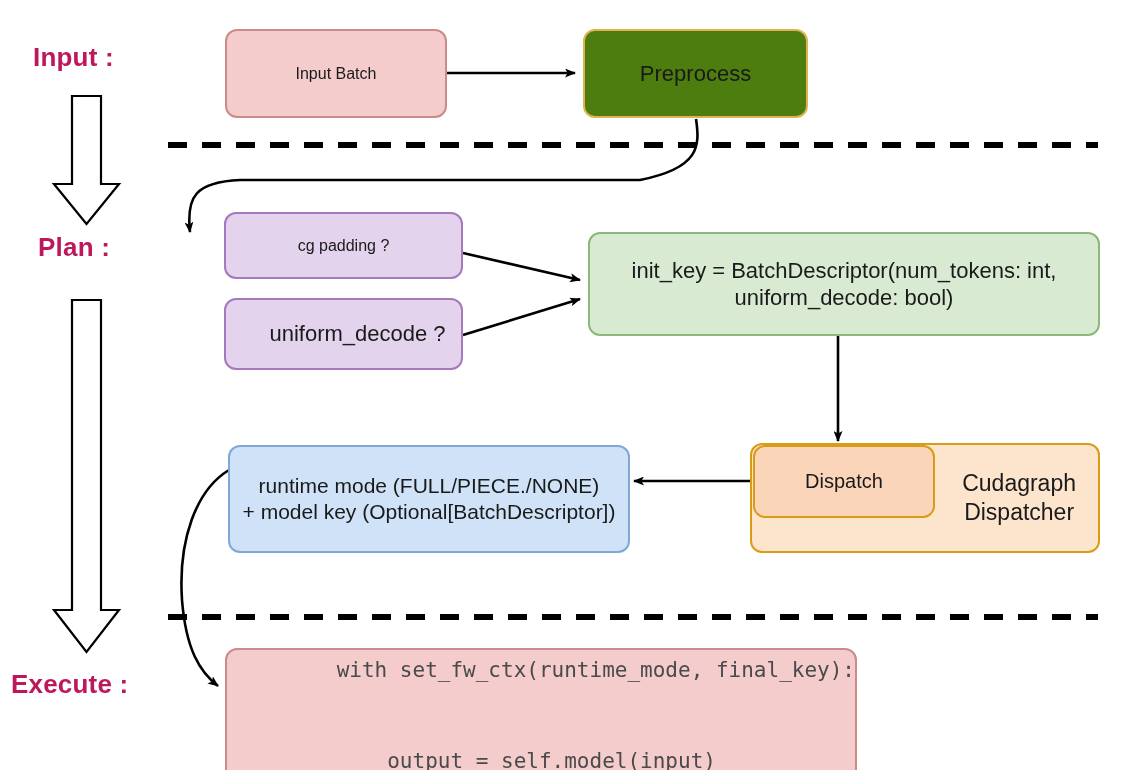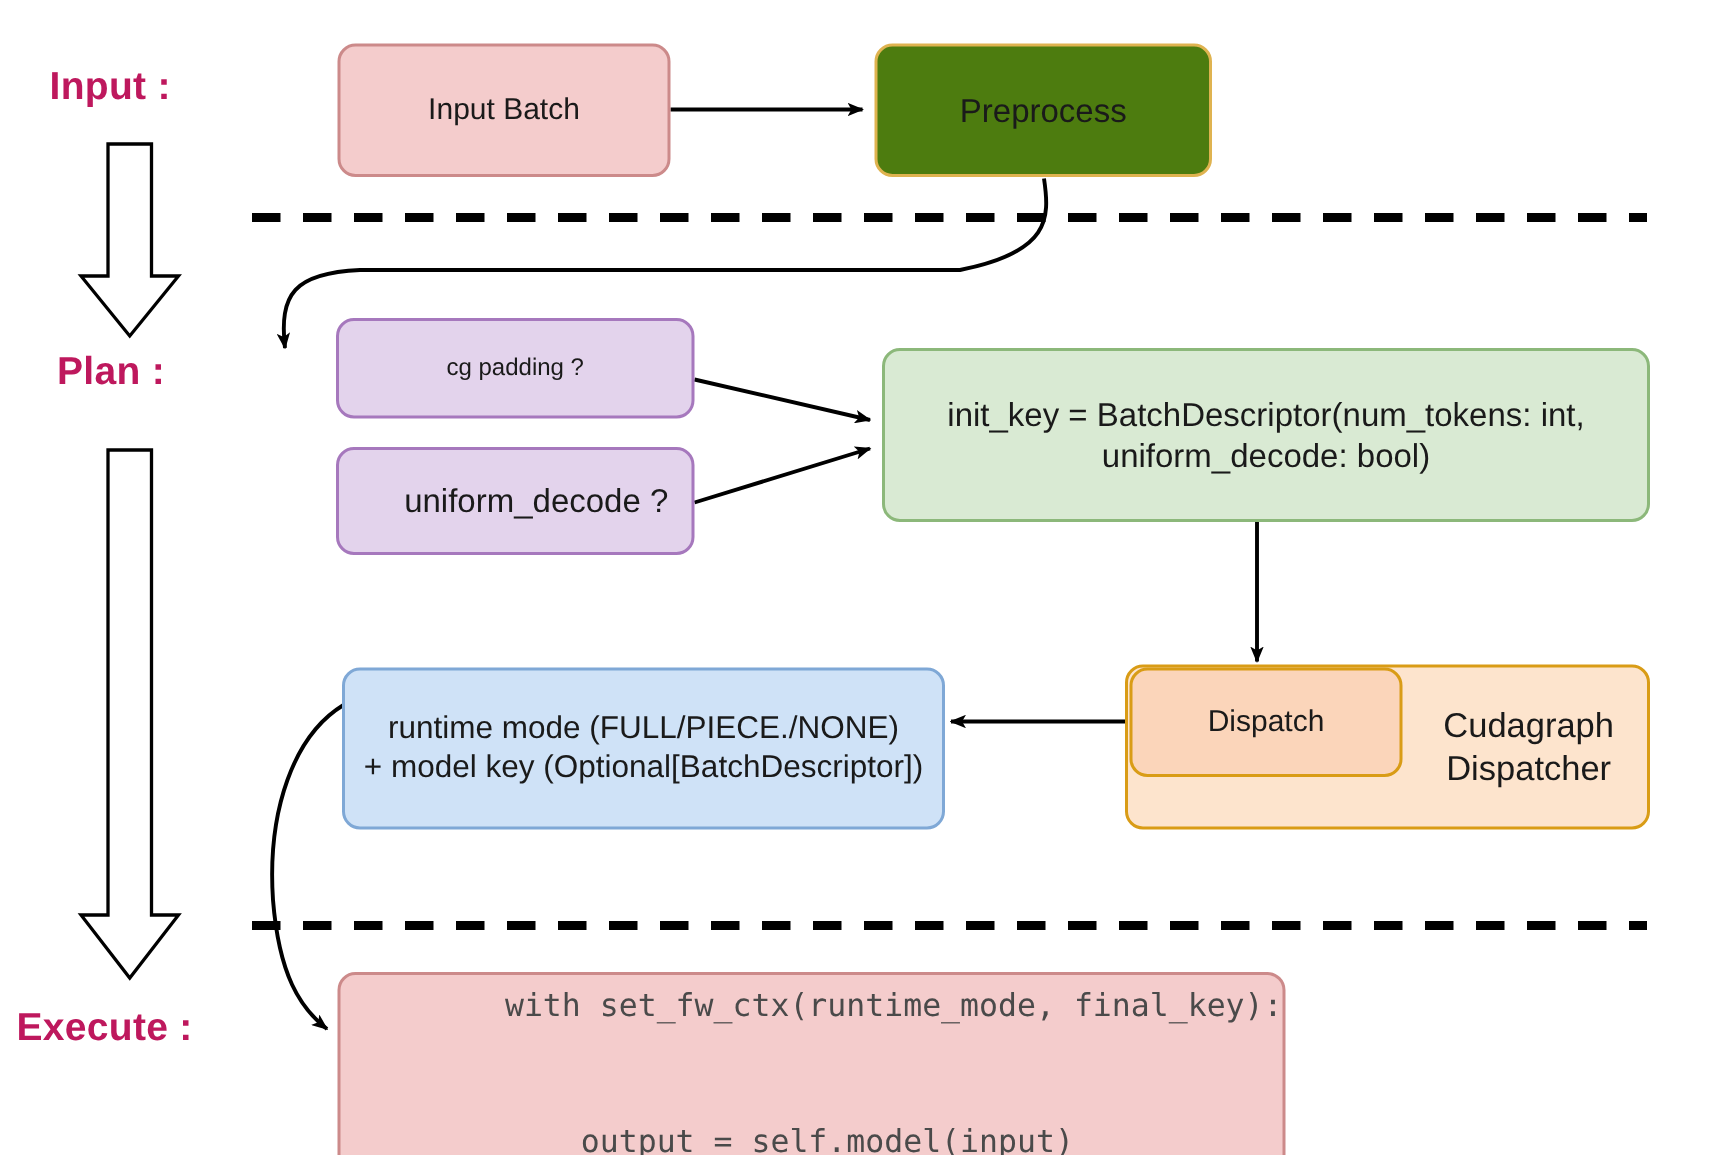--- a/index.html
+++ b/index.html
@@ -14,7 +14,7 @@
         letter-spacing:0.2px;white-space:nowrap;}
   .code{font-family:"DejaVu Sans Mono","Liberation Mono",monospace;font-size:21px;
         color:#4a4a4a;white-space:pre;text-align:left;line-height:1.45;}
-  .n-input-batch{left:225px;top:29px;width:222px;height:89px;font-size:20px;
+  .n-input-batch{left:225px;top:29px;width:222px;height:89px;font-size:16px;
         background:#f4cccc;border-color:#cc8a8a;}
   .n-preprocess{left:583px;top:29px;width:225px;height:89px;font-size:22px;
         background:#4d7c0f;border-color:#dfb350;}

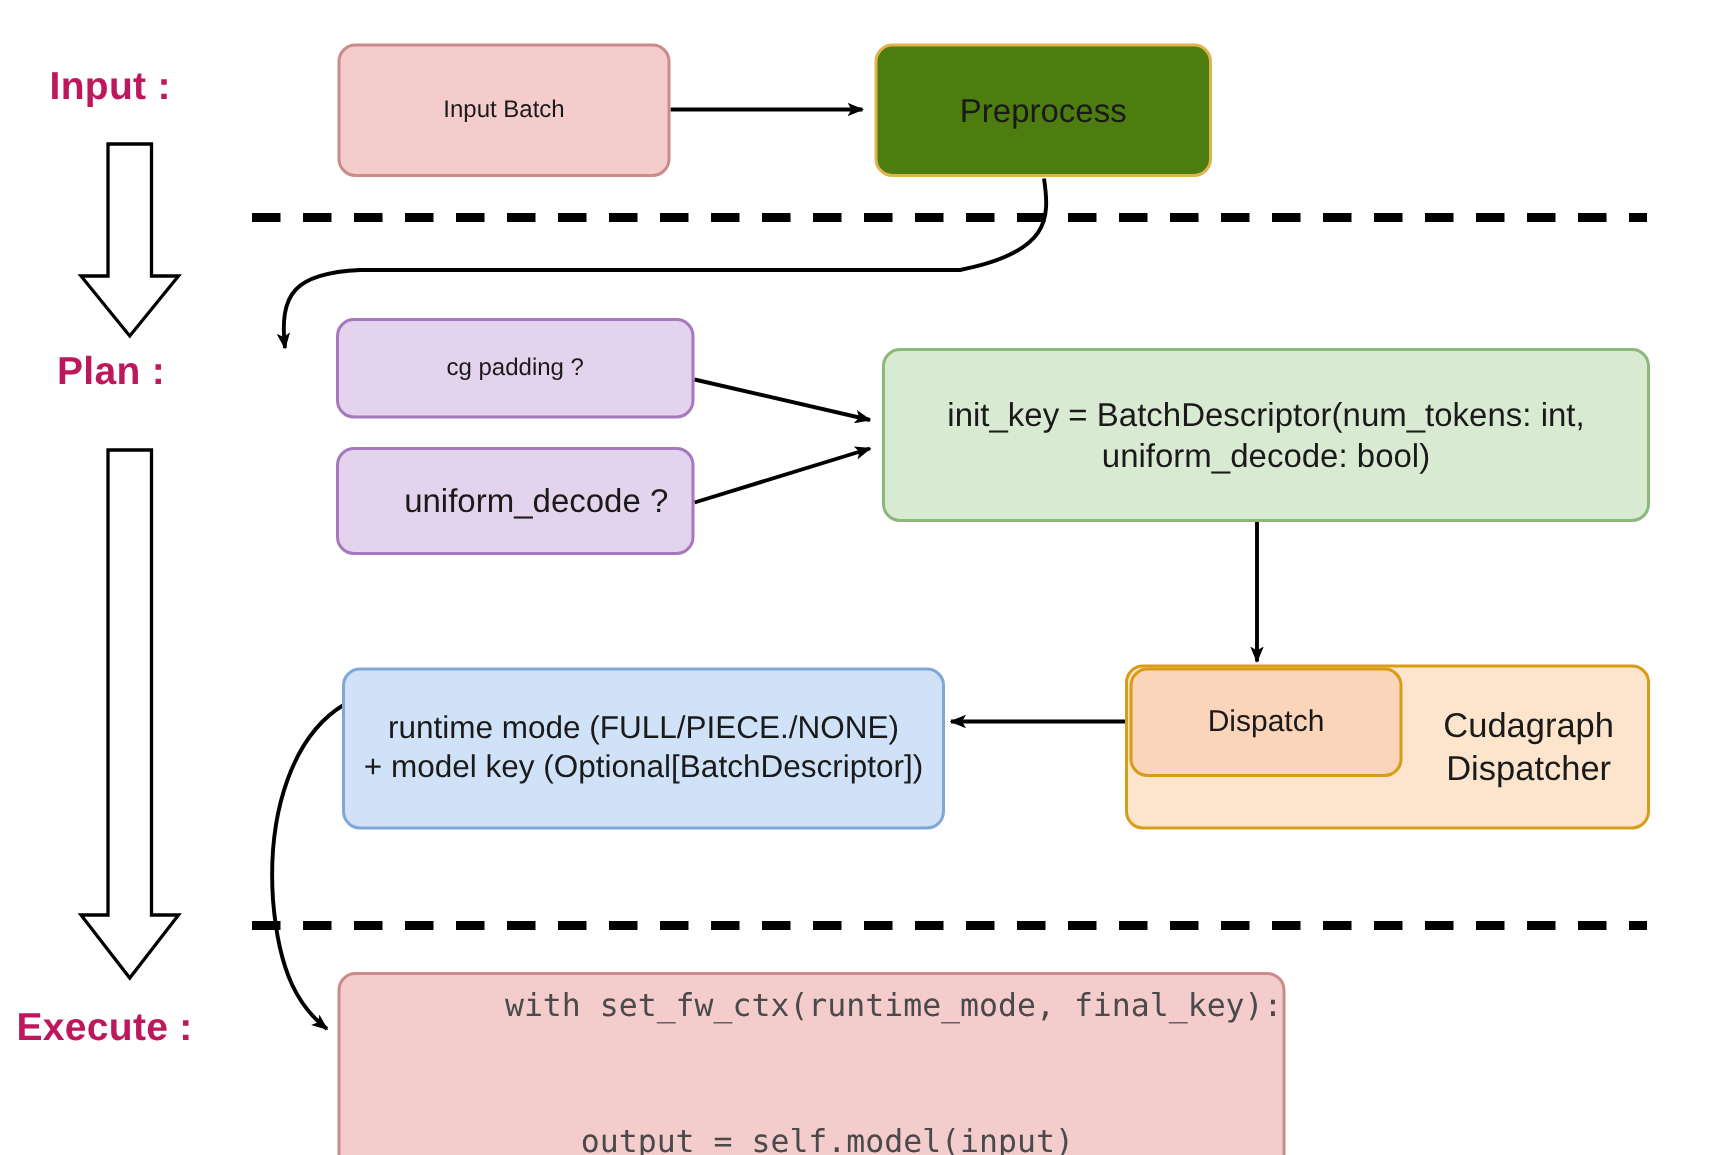--- a/index.html
+++ b/index.html
@@ -22,7 +22,7 @@
         background:#e3d3ec;border-color:#a678bd;}
   .n-uniform-decode{left:224px;top:298px;width:239px;height:72px;font-size:22px;
         background:#e3d3ec;border-color:#a678bd;padding-left:28px;}
-  .n-init-key{left:588px;top:232px;width:512px;height:116px;font-size:22px;
+  .n-init-key{left:588px;top:232px;width:512px;height:104px;font-size:22px;
         background:#d9ead3;border-color:#8cb87a;padding:0 14px;}
   .n-runtime-mode{left:228px;top:445px;width:402px;height:108px;font-size:21px;
         background:#cfe2f7;border-color:#7fa8d6;justify-content:center;}

